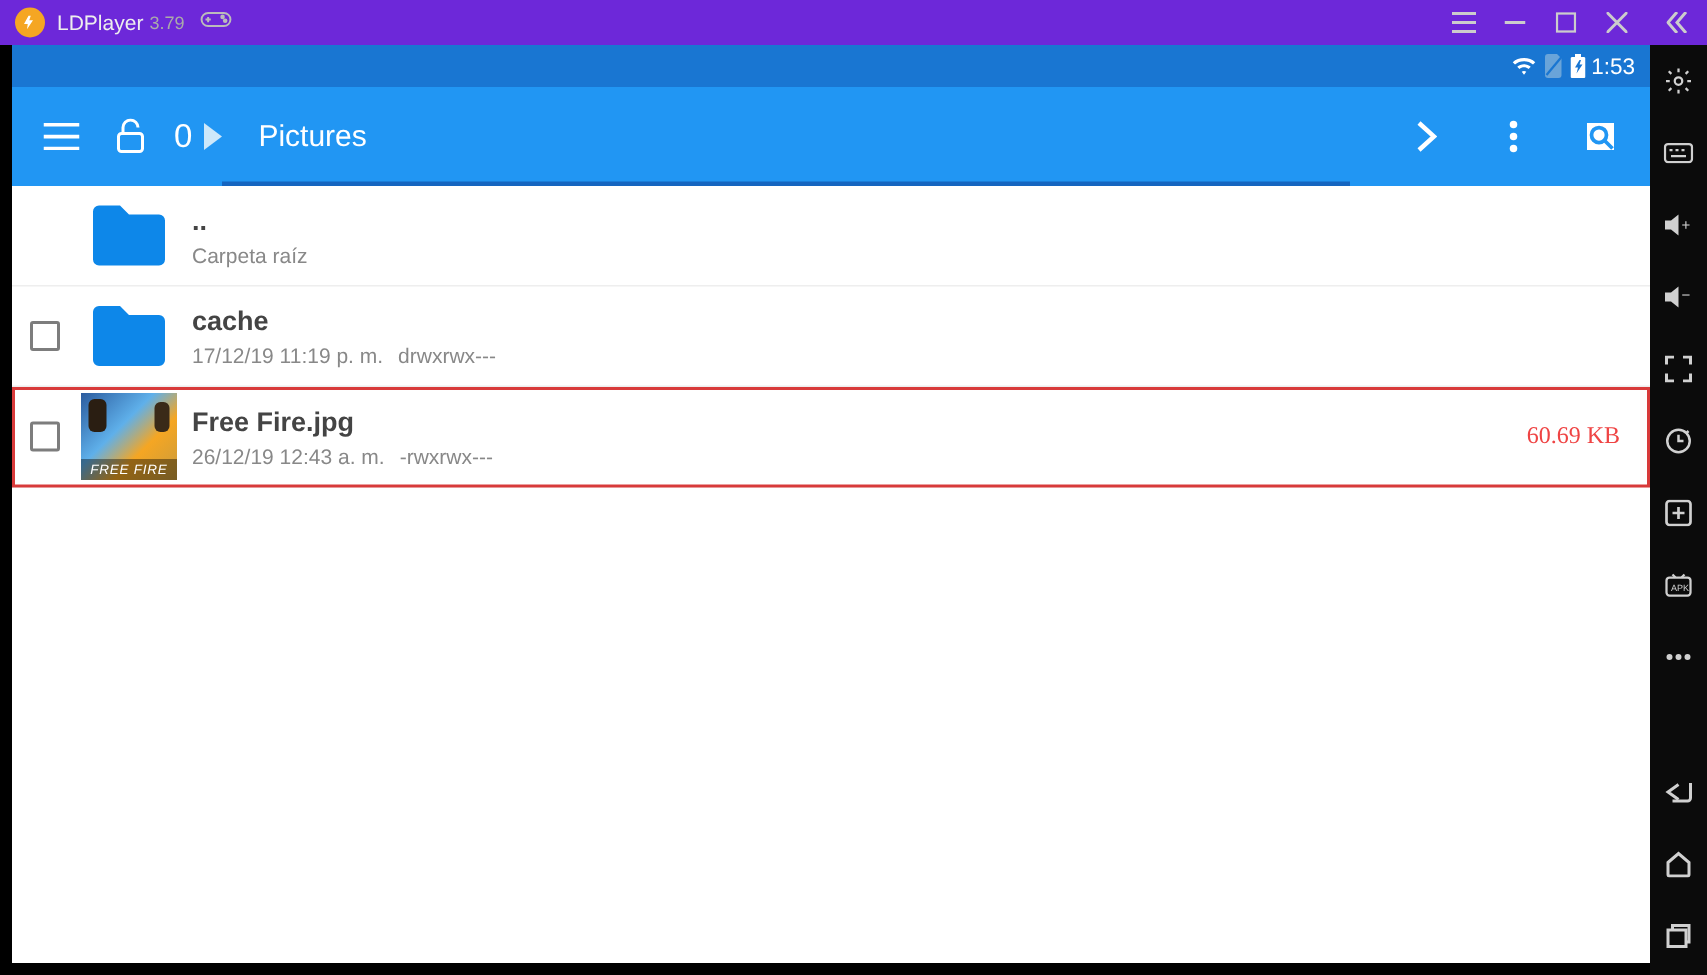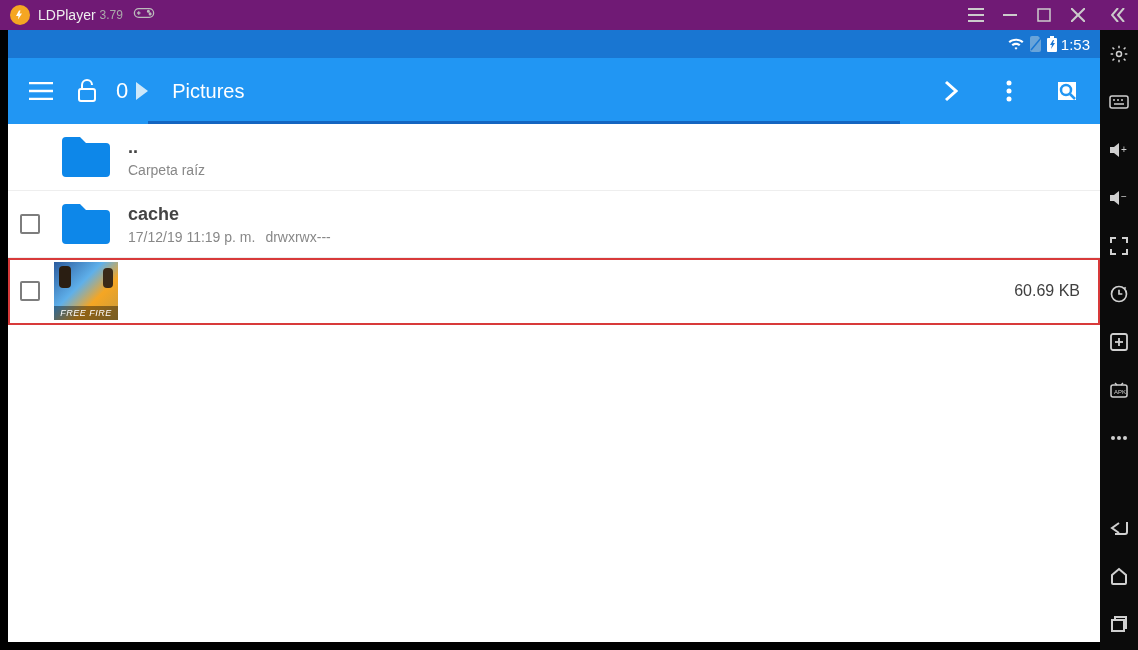--- a/index.html
+++ b/index.html
@@ -6,7 +6,7 @@
 body { width: 1138px; height: 650px; background: #000; font-family: Arial, sans-serif; overflow: hidden; position: relative; }
 
 
-.titlebar { height: 30px; background: #701a75; display: flex; align-items: center; padding: 0 10px; color: #fff; }
+.titlebar { height: 30px; background: #6d28d9; display: flex; align-items: center; padding: 0 10px; color: #fff; }
 .titlebar-logo { width: 20px; height: 20px; border-radius: 50%; background: #f5a623; display: inline-flex; align-items: center; justify-content: center; margin-right: 8px; }
 .titlebar-logo svg { width: 12px; height: 12px; }
 .titlebar-title { font-size: 14px; color: #eee; }

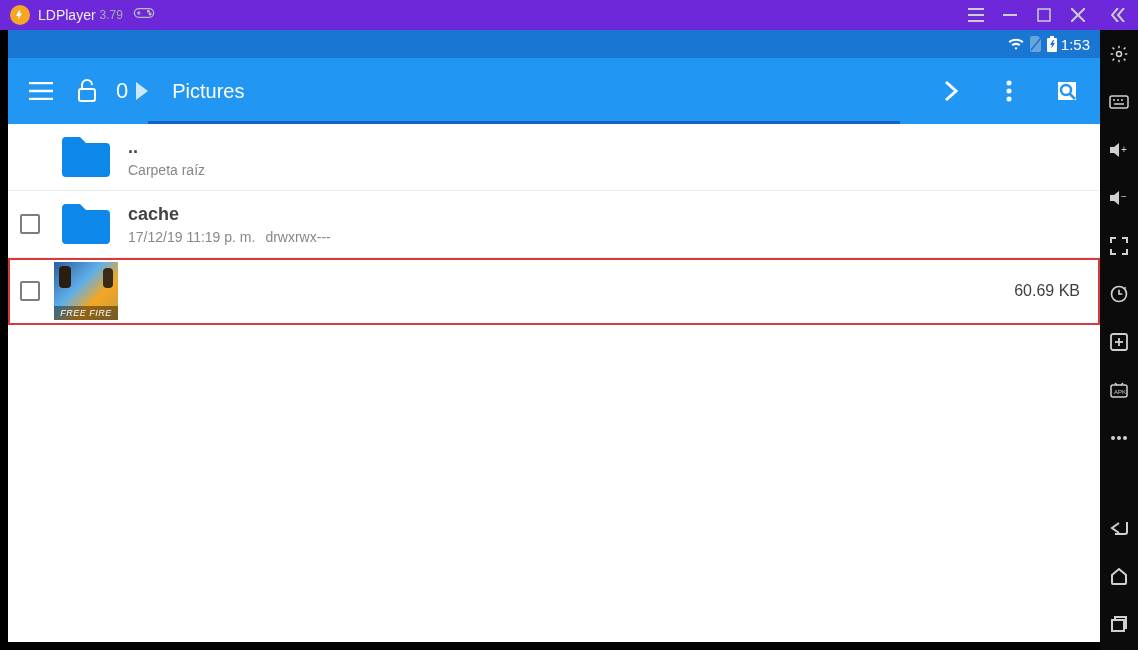--- a/index.html
+++ b/index.html
@@ -218,6 +218,13 @@
             <div class="ff-title">FREE FIRE</div>
           </div>
       </span>
+      <div class="info">
+        <span class="name">Free Fire.jpg</span>
+        <span class="meta">
+          <span>26/12/19 12:43 a. m.</span>
+          <span>-rwxrwx---</span>
+        </span>
+      </div>
       <span class="size">60.69 KB</span>
     </div>
 

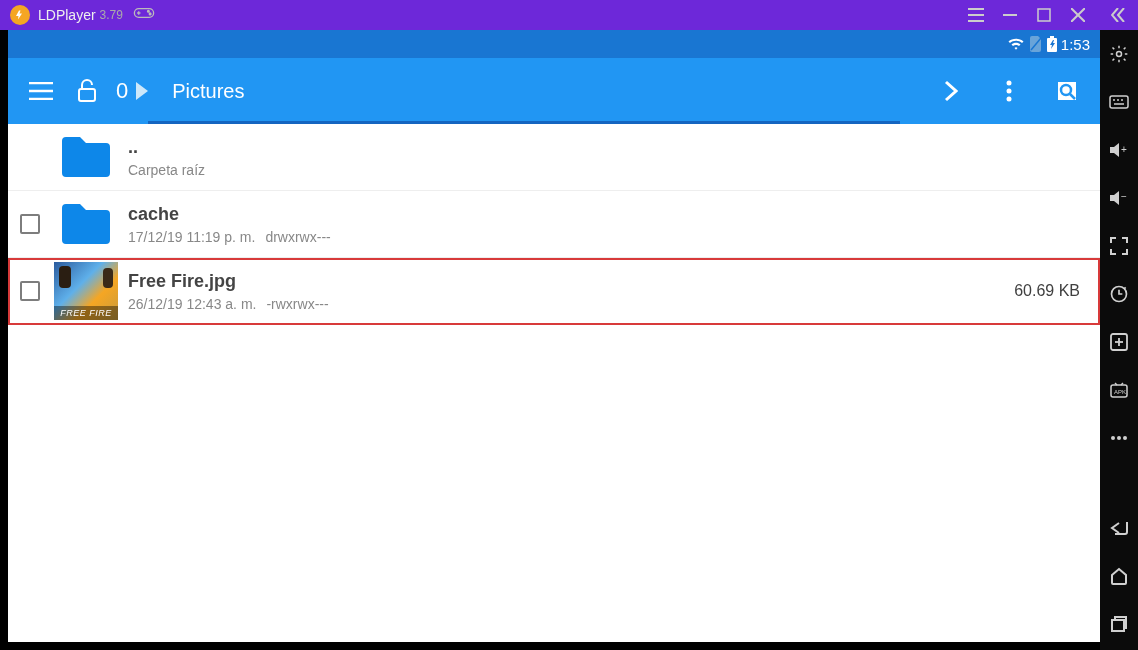--- a/index.html
+++ b/index.html
@@ -47,7 +47,7 @@
 .row .info { flex: 1; display: flex; flex-direction: column; gap: 4px; }
 .row .name { font-size: 18px; font-weight: 700; color: #444; }
 .row .meta { font-size: 14px; color: #888; display: flex; gap: 10px; }
-.row .size { font-size: 16px; color: #404040; margin-left: auto; padding-right: 8px; }
+.row .size { font-size: 16px; color: #ef4444; margin-left: auto; padding-right: 8px; font-family: Liberation Serif, serif; }
 .row.highlight { outline: 2px solid #d83a3a; outline-offset: -2px; }
 
 

